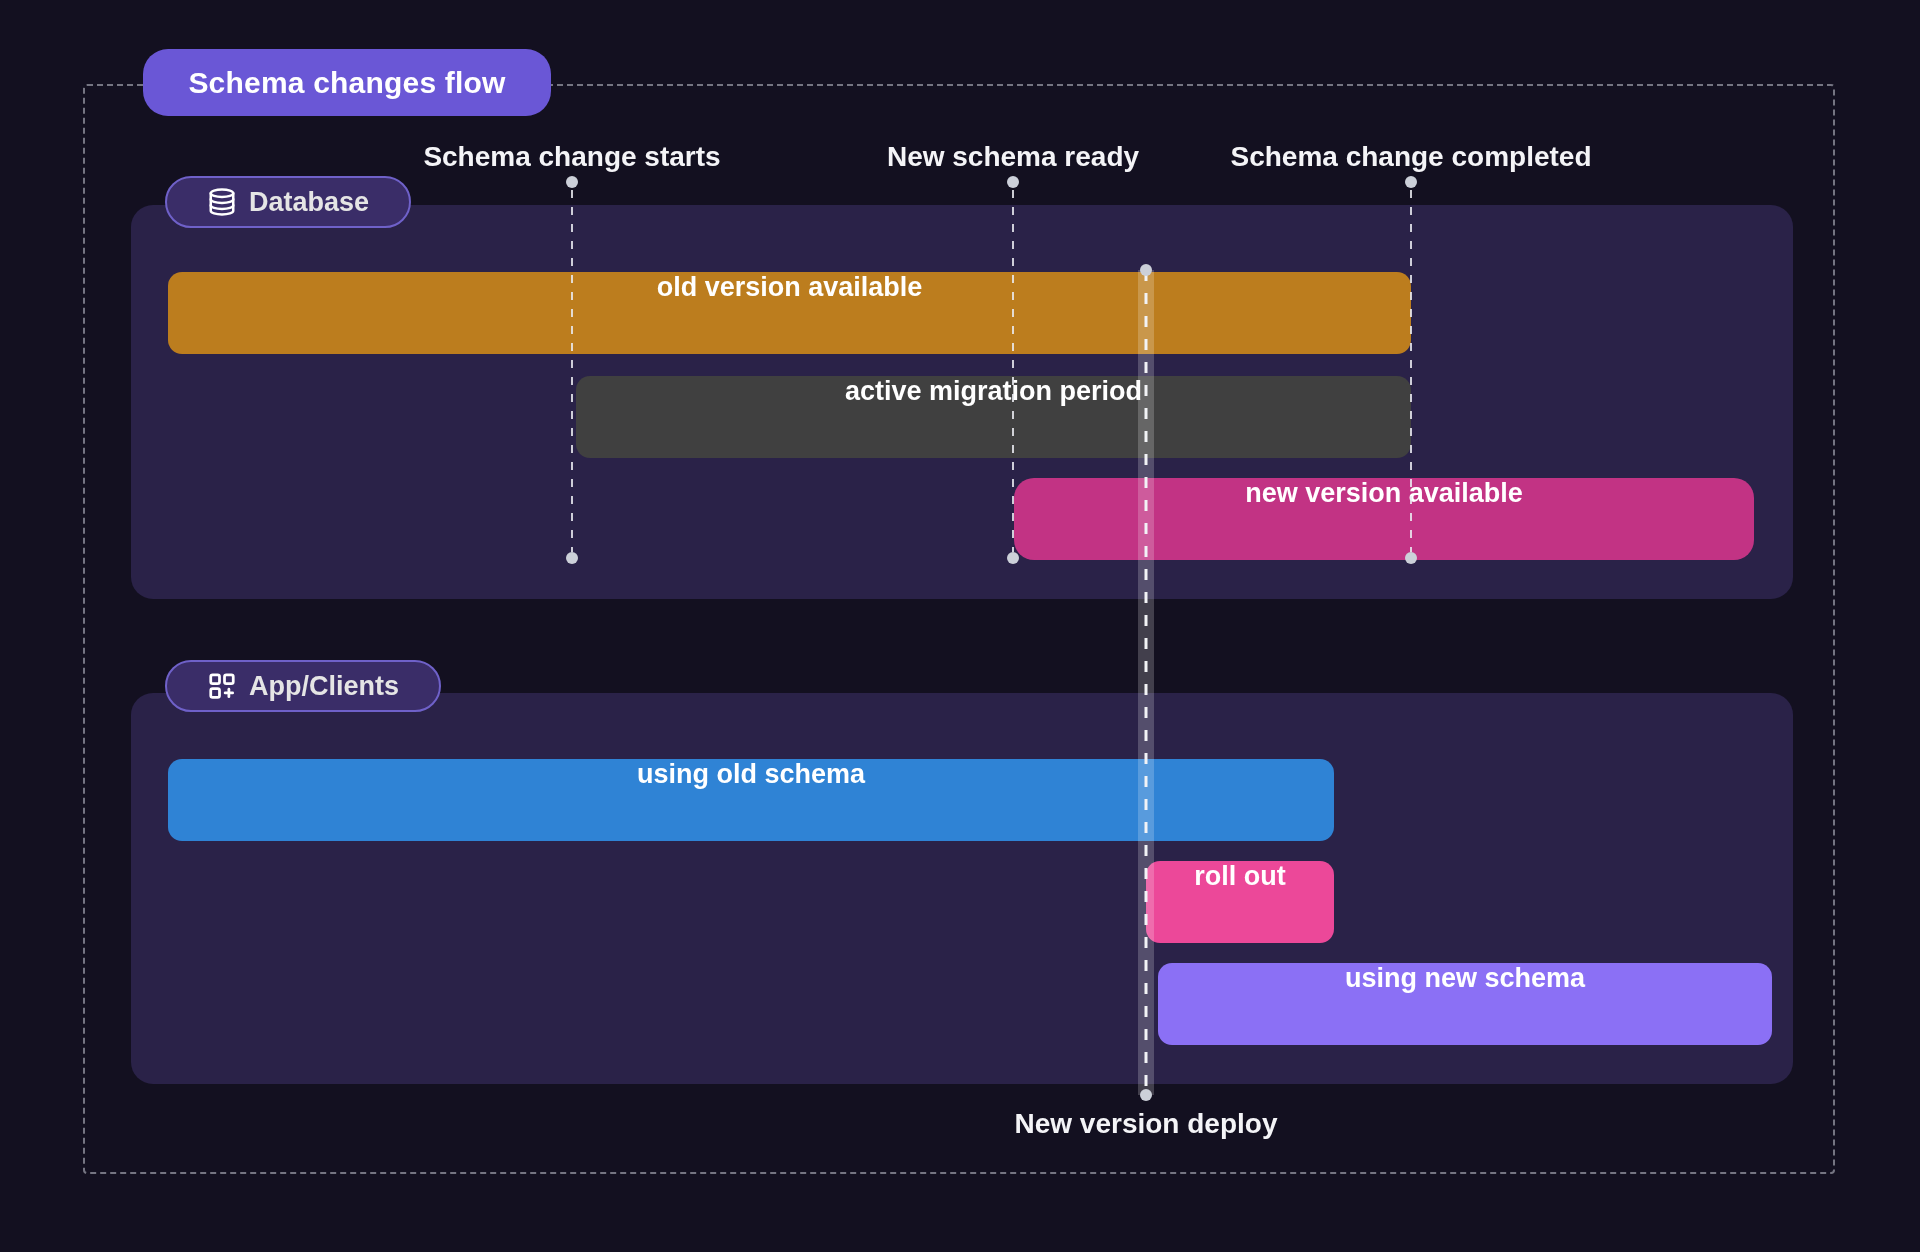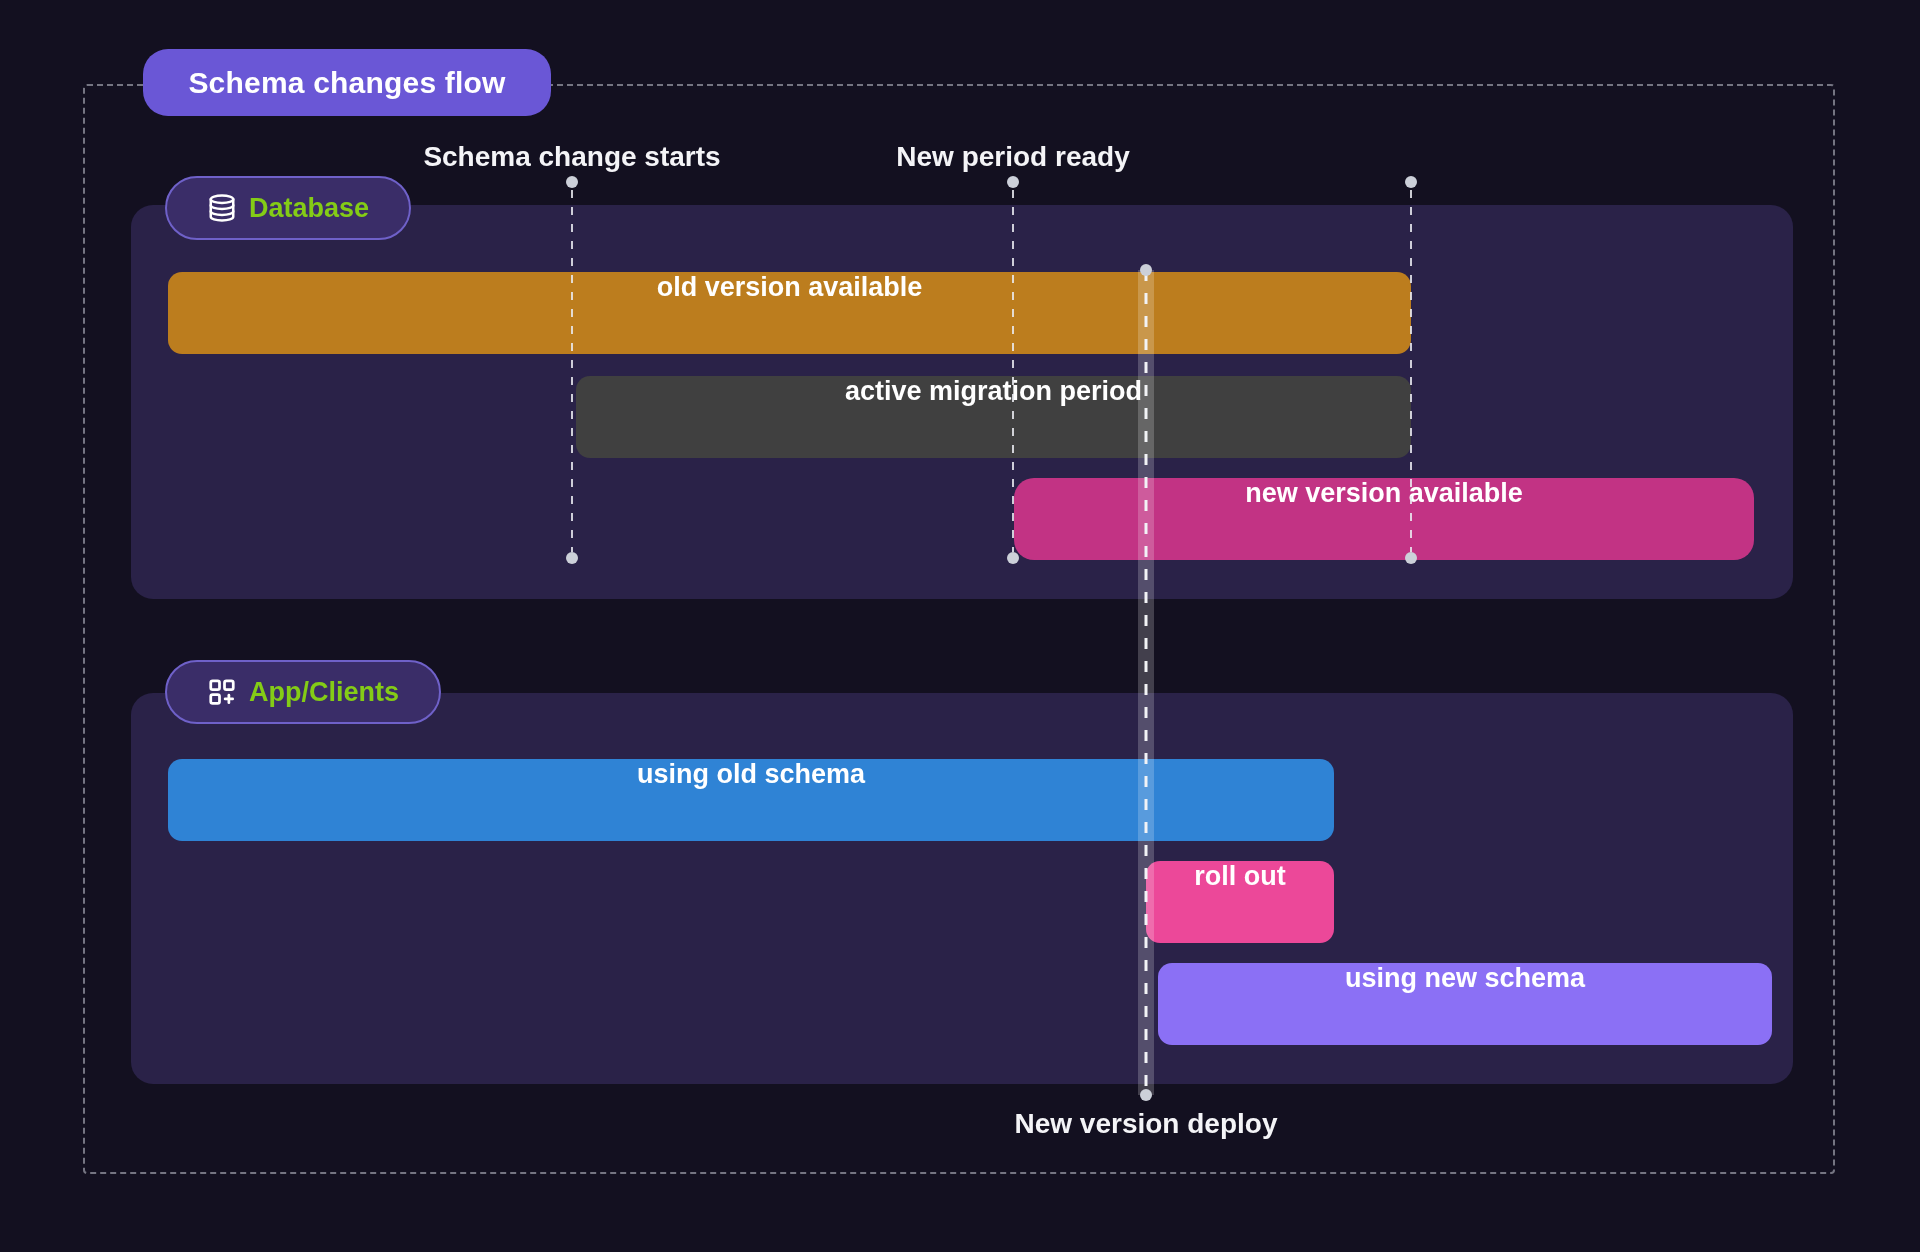--- a/index.html
+++ b/index.html
@@ -111,7 +111,7 @@
   </div>
 
   <div class="abs marker-label m1">Schema change starts</div>
-  <div class="abs marker-label m2">New period ready</div>
+  <div class="abs marker-label m2">New schema ready</div>
 
   <div class="abs dot" style="left:572px;top:182px;"></div>
   <div class="abs dot" style="left:1013px;top:182px;"></div>

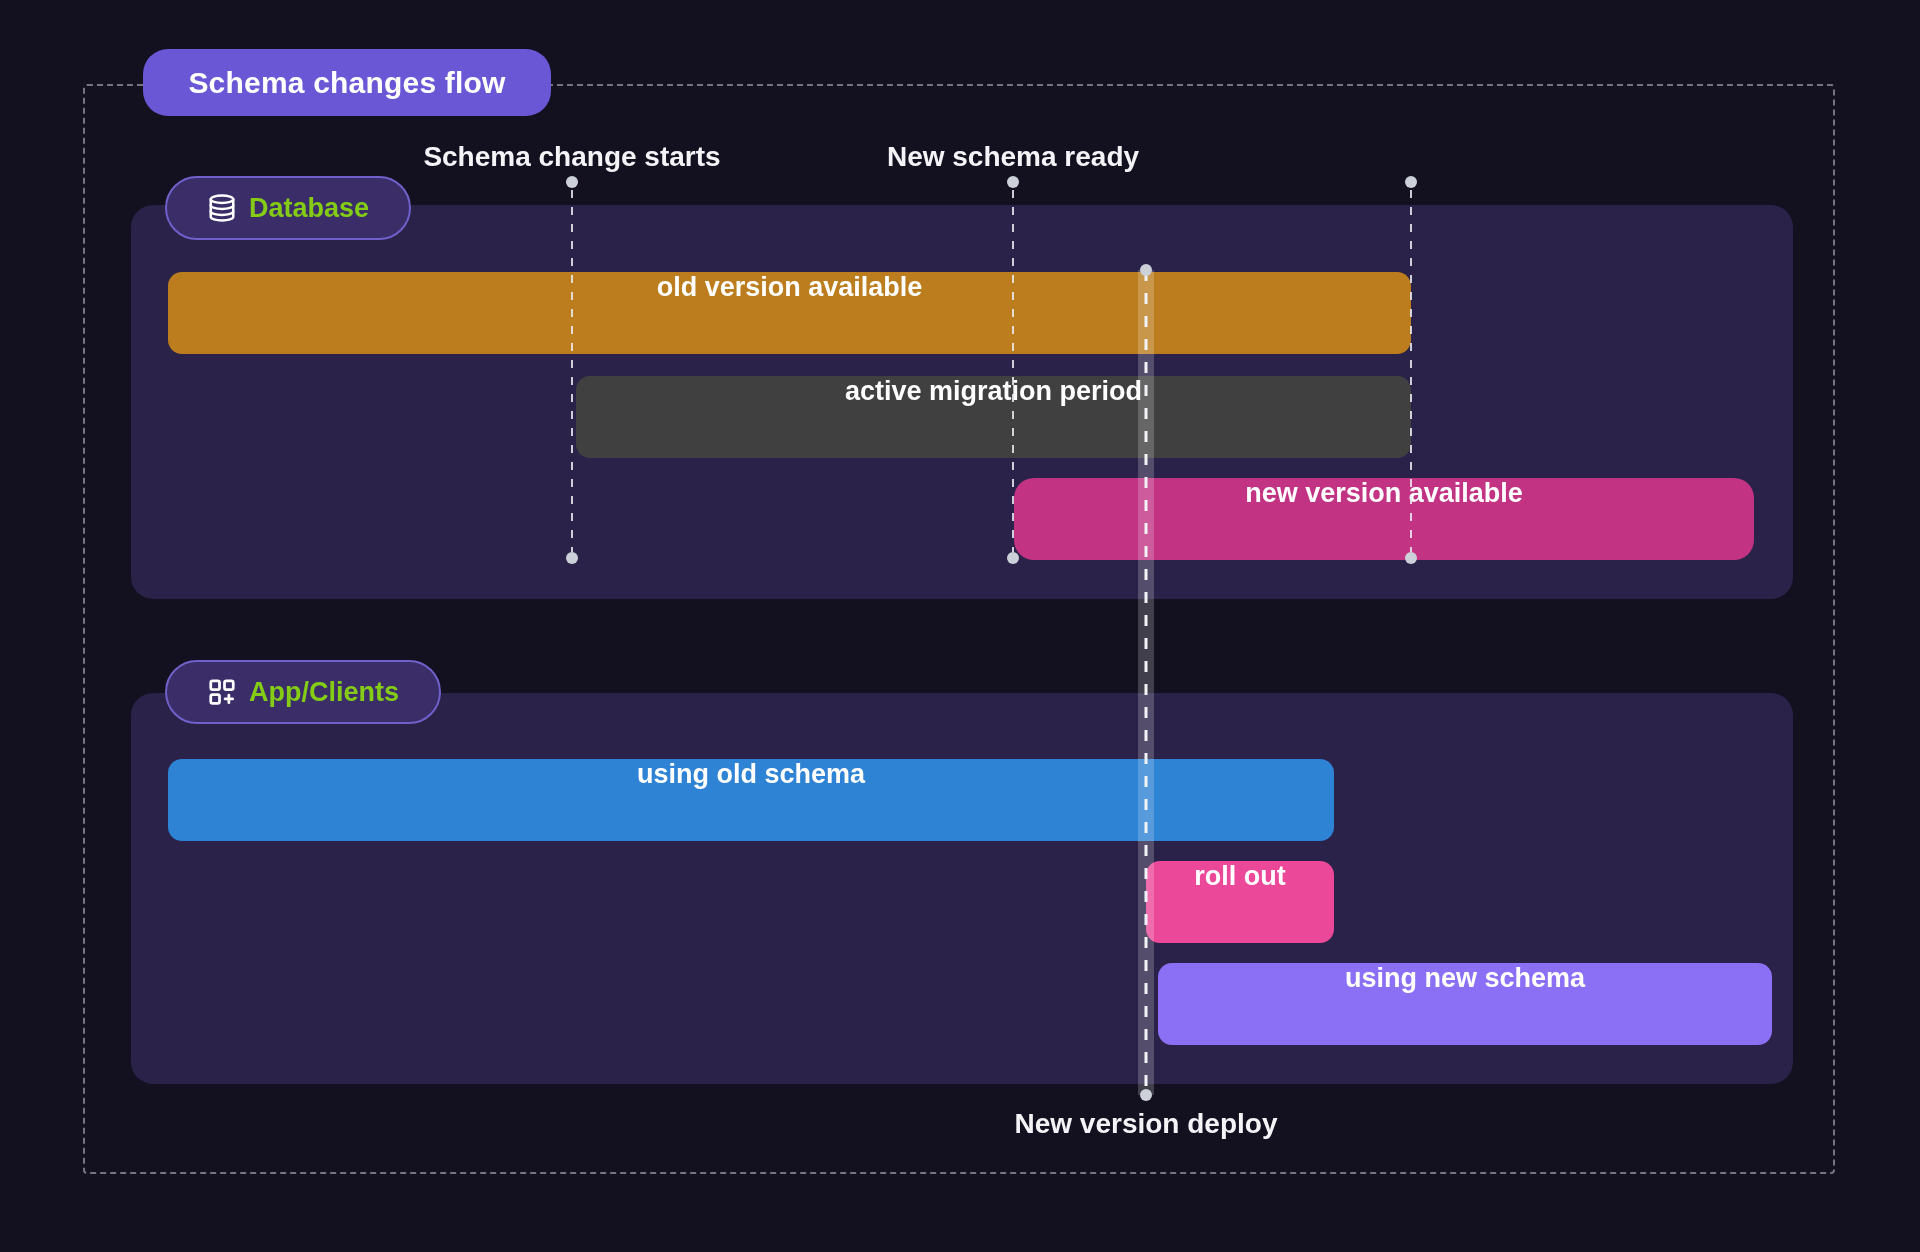--- a/index.html
+++ b/index.html
@@ -112,6 +112,7 @@
 
   <div class="abs marker-label m1">Schema change starts</div>
   <div class="abs marker-label m2">New schema ready</div>
+  <div class="abs marker-label m3">Schema change completed</div>
 
   <div class="abs dot" style="left:572px;top:182px;"></div>
   <div class="abs dot" style="left:1013px;top:182px;"></div>

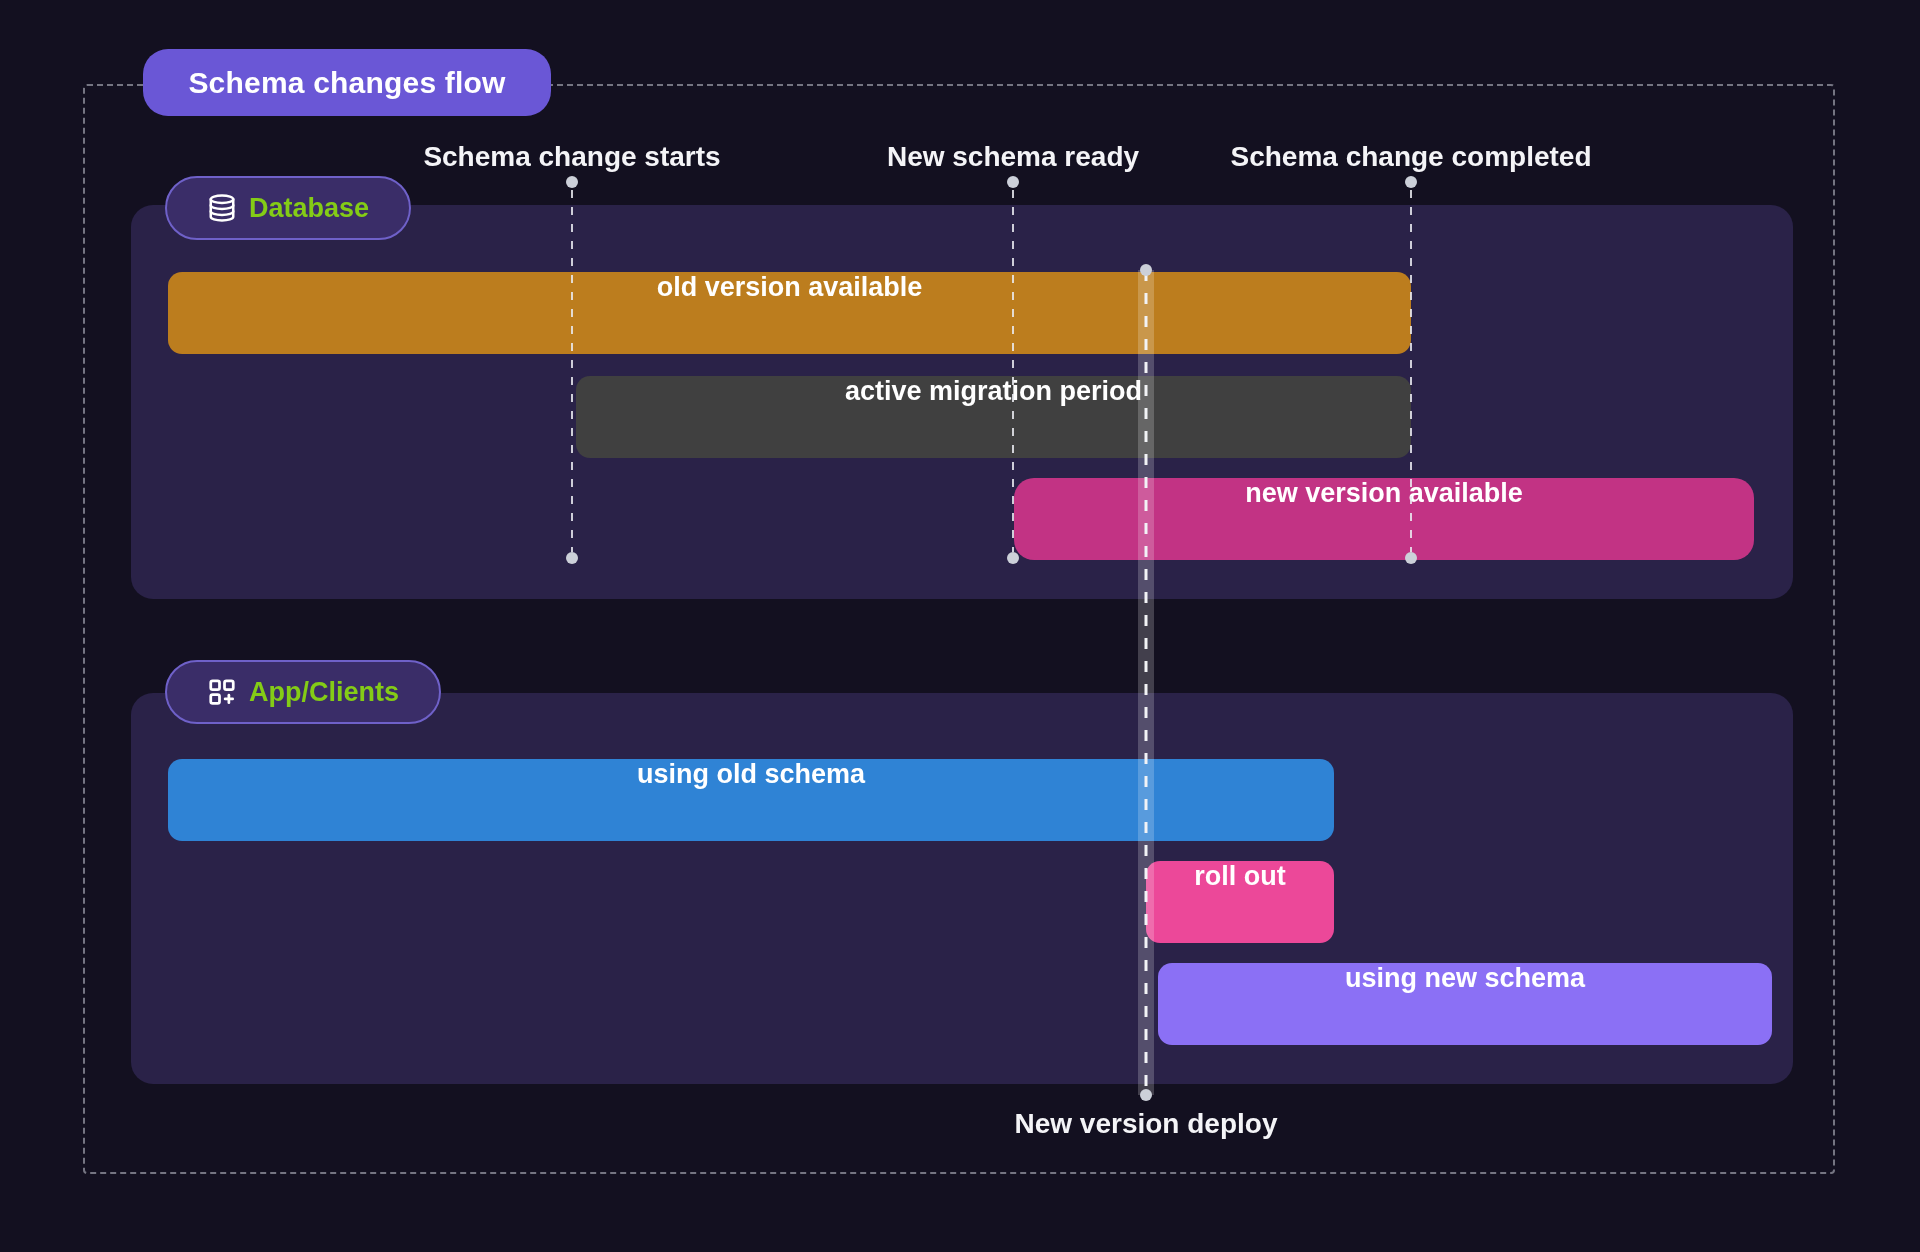--- a/index.html
+++ b/index.html
@@ -59,10 +59,10 @@
 
   
   .section-badge{
-    height:64px;border-radius:32px;
+    height:52px;border-radius:32px;
     background:#3a2d68;border:2px solid #6f61c9;
     display:flex;align-items:center;justify-content:center;gap:12px;
-    color:#84cc16;font-size:27px;font-weight:bold;
+    color:#e5e5e5;font-size:27px;font-weight:bold;
     z-index:6;box-sizing:border-box;
   }
   .badge-db{left:165px;top:176px;width:246px;}

